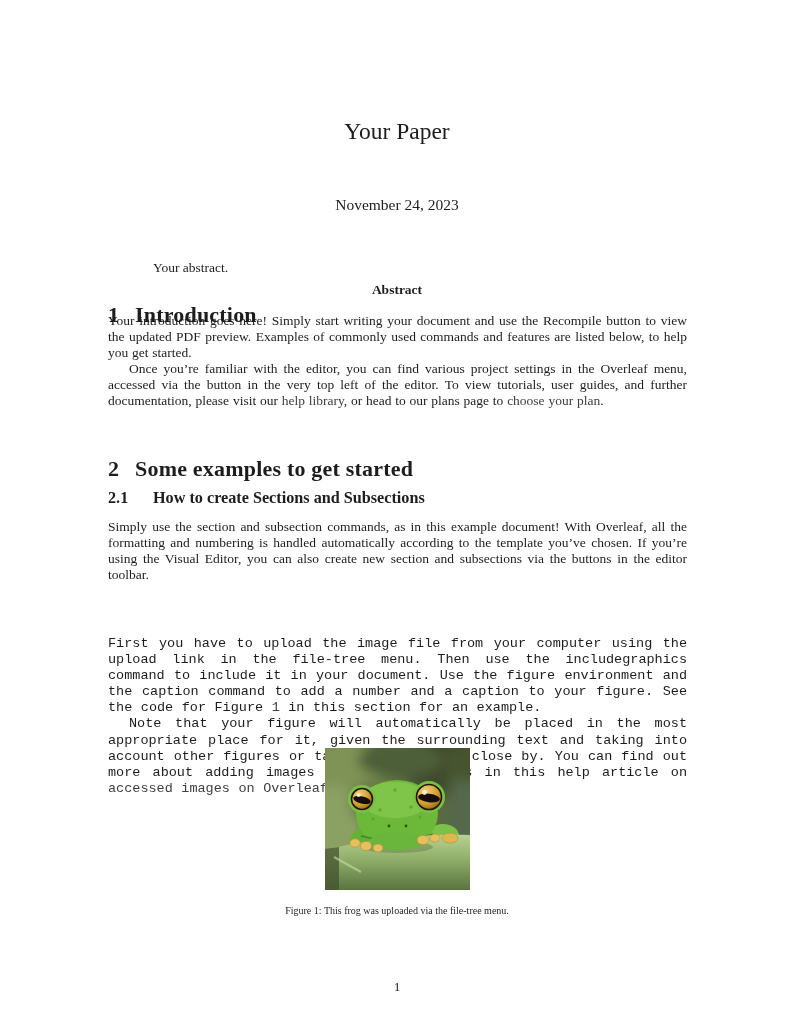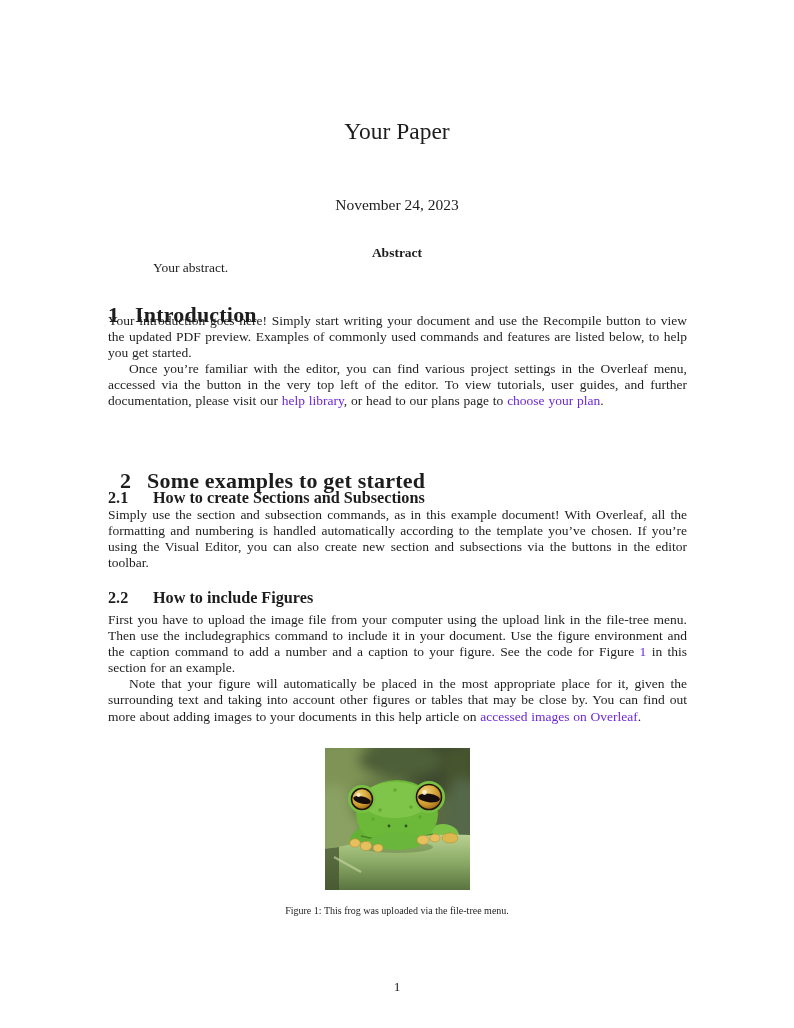--- a/index.html
+++ b/index.html
@@ -18,7 +18,7 @@
 
   .doc-title { font-size: 23.5px; font-weight: normal; }
   .doc-author, .doc-date { font-size: 15.5px; }
-  .abstract-heading { font-size: 13.5px; font-weight: bold; }
+  .abstract-heading { font-size: 13.5px; font-weight: bold; margin-top: 37px; }
   .abstract-body { font-size: 13.5px; }
 
   h2.sec { margin: 0; font-size: 22px; font-weight: bold; letter-spacing: 0.2px; }

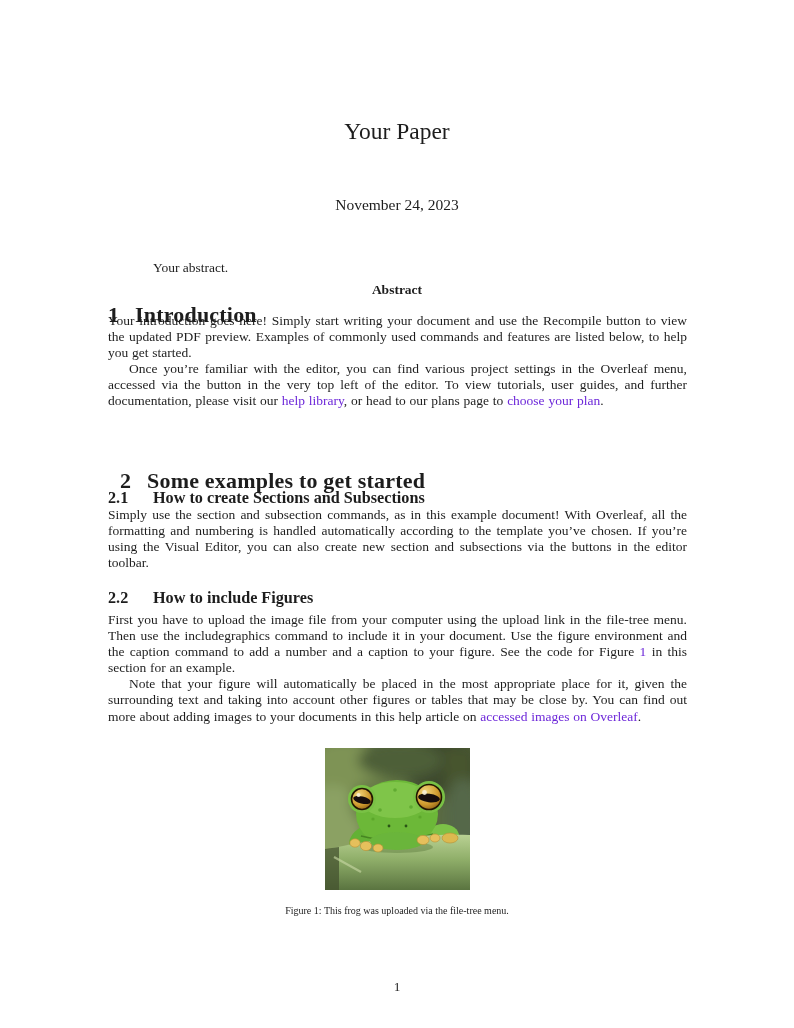--- a/index.html
+++ b/index.html
@@ -35,7 +35,7 @@
   }
   .para.indent { text-indent: 21px; }
 
-  a.doclink { color: #6d28d9; text-decoration: none; cursor: pointer; }
+  a.doclink { color: #404040; text-decoration: none; cursor: pointer; }
 
   .figure-wrap { left: 0; width: 794px; text-align: center; }
   .figure-wrap svg { display: inline-block; }

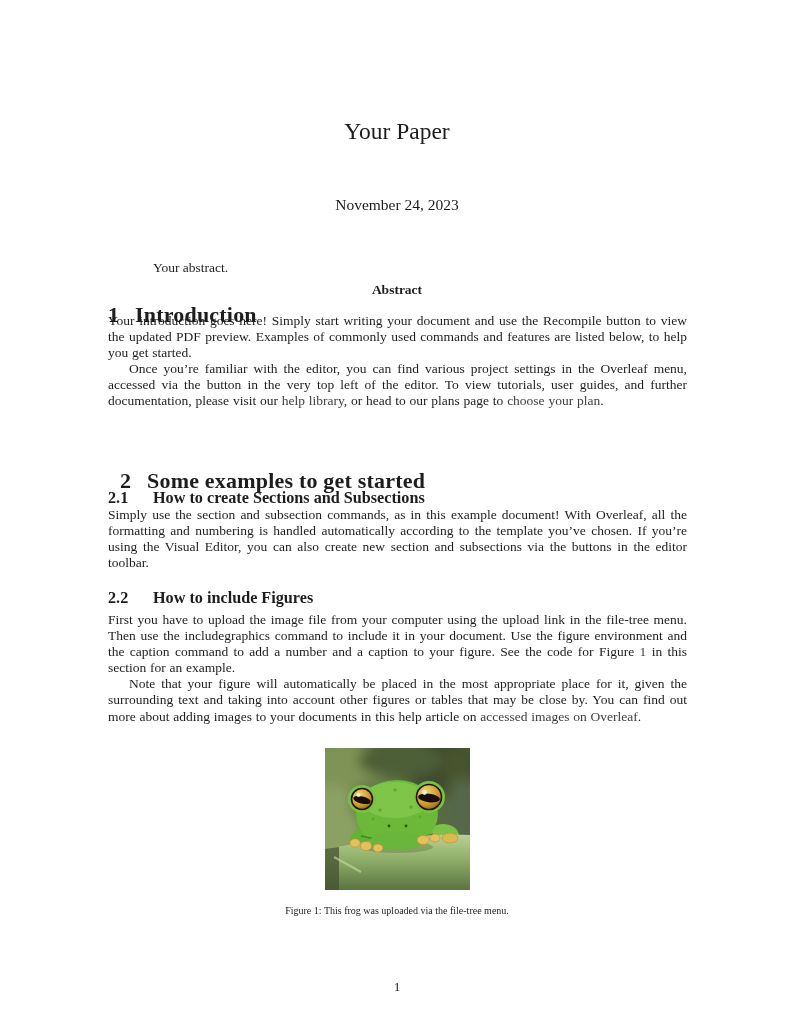--- a/index.html
+++ b/index.html
@@ -60,7 +60,7 @@
     <p class="para indent"><span>Once you’re familiar with the editor, you can find various project settings in the Overleaf menu, accessed via the button in the very top left of the editor. To view tutorials, user guides, and further documentation, please visit our </span><a class="doclink">help library</a><span>, or head to our plans page to </span><a class="doclink">choose your plan</a><span>.</span></p>
   </div>
 
-  <h2 class="abs colx sec" style="top:468px;margin-left:12px;"><span class="h2-num">2</span><span>Some examples to get started</span></h2>
+  <h2 class="abs colx sec" style="top:456px;"><span class="h2-num">2</span><span>Some examples to get started</span></h2>
 
   <h3 class="abs colx subsec" style="top:489px;"><span class="h3-num">2.1</span><span>How to create Sections and Subsections</span></h3>
 

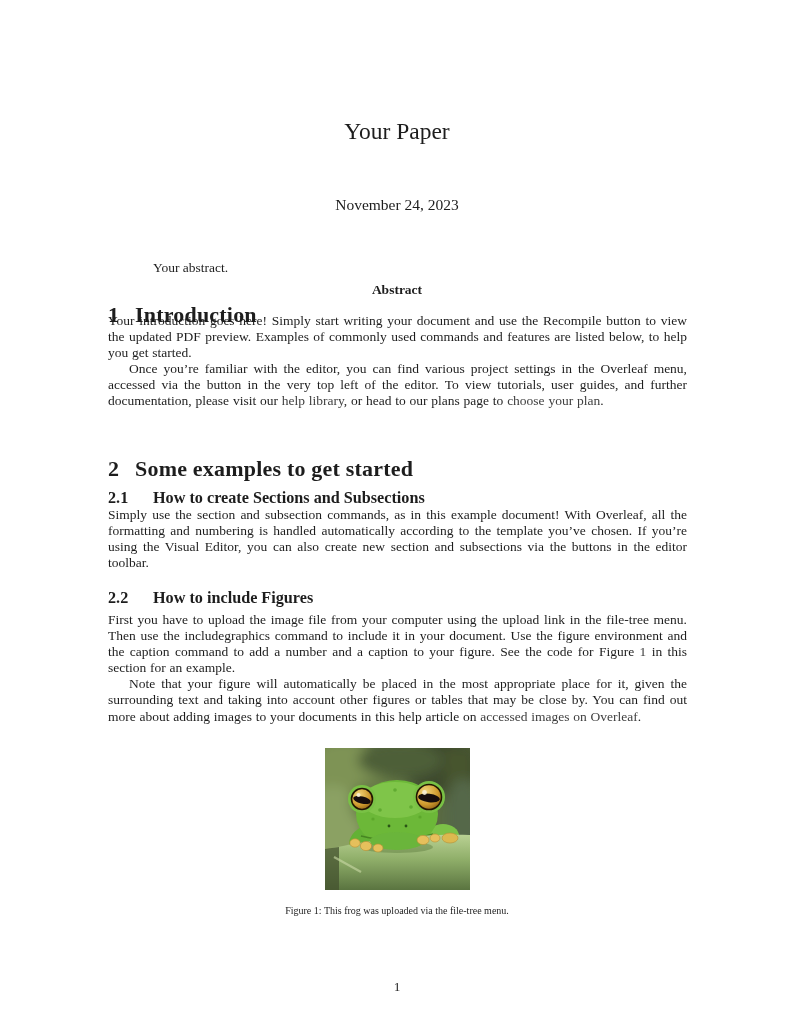--- a/index.html
+++ b/index.html
@@ -64,7 +64,7 @@
 
   <h3 class="abs colx subsec" style="top:489px;"><span class="h3-num">2.1</span><span>How to create Sections and Subsections</span></h3>
 
-  <div class="abs colx" style="top:507px;">
+  <div class="abs colx" style="top:519px;">
     <p class="para">Simply use the section and subsection commands, as in this example document! With Overleaf, all the formatting and numbering is handled automatically according to the template you’ve chosen. If you’re using the Visual Editor, you can also create new section and subsections via the buttons in the editor toolbar.</p>
   </div>
 

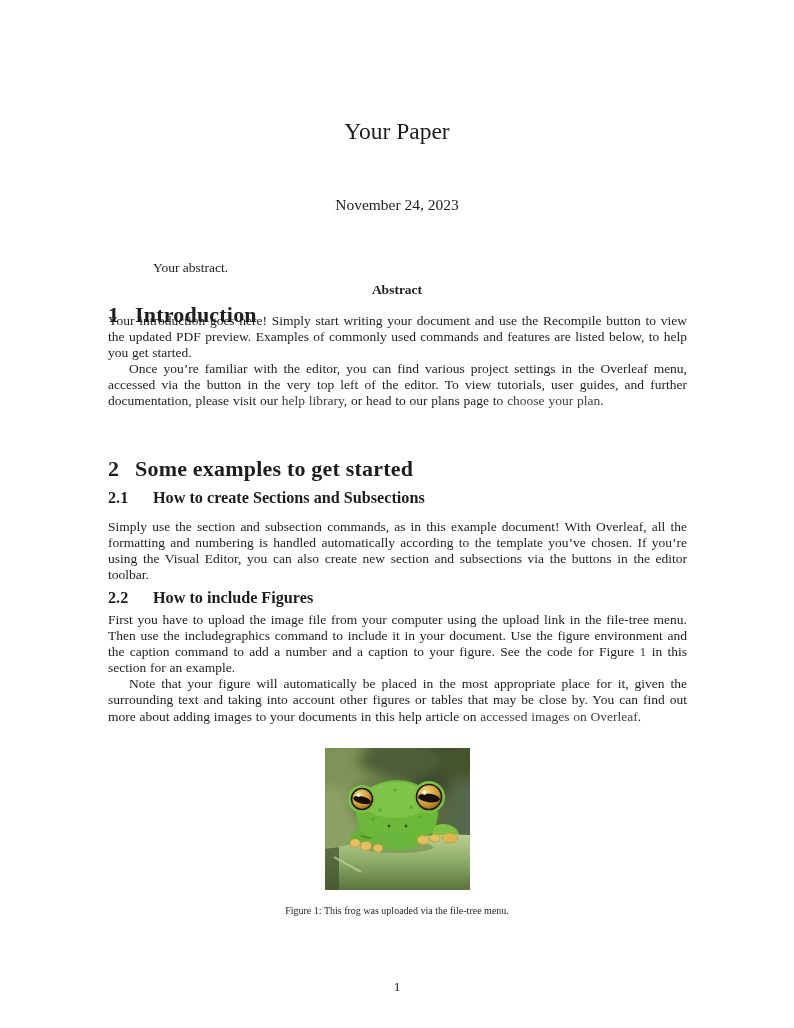--- a/index.html
+++ b/index.html
@@ -68,7 +68,6 @@
     <p class="para">Simply use the section and subsection commands, as in this example document! With Overleaf, all the formatting and numbering is handled automatically according to the template you’ve chosen. If you’re using the Visual Editor, you can also create new section and subsections via the buttons in the editor toolbar.</p>
   </div>
 
-  <h3 class="abs colx subsec" style="top:589px;"><span class="h3-num">2.2</span><span>How to include Figures</span></h3>
 
   <div class="abs colx" style="top:612px;">
     <p class="para"><span>First you have to upload the image file from your computer using the upload link in the file-tree menu. Then use the includegraphics command to include it in your document. Use the figure environment and the caption command to add a number and a caption to your figure. See the code for Figure </span><a class="doclink">1</a><span> in this section for an example.</span></p>

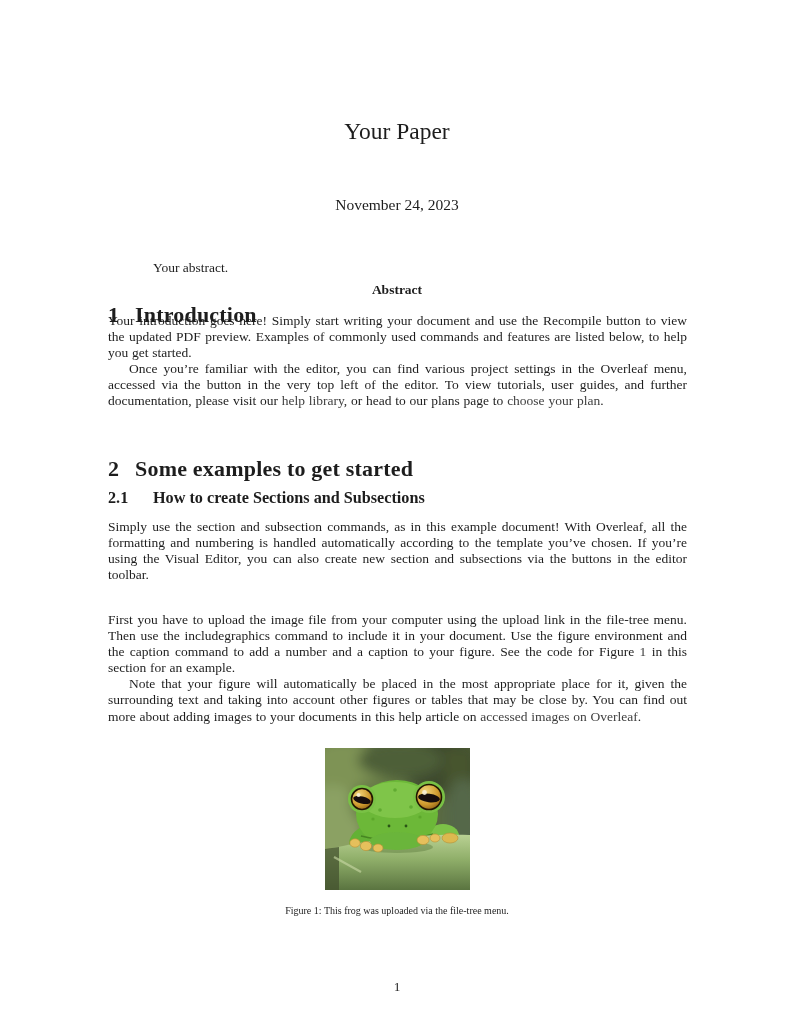--- a/index.html
+++ b/index.html
@@ -69,7 +69,7 @@
   </div>
 
 
-  <div class="abs colx" style="top:612px;">
+  <div class="abs colx" style="top:636px;font-family:Liberation Mono, monospace;">
     <p class="para"><span>First you have to upload the image file from your computer using the upload link in the file-tree menu. Then use the includegraphics command to include it in your document. Use the figure environment and the caption command to add a number and a caption to your figure. See the code for Figure </span><a class="doclink">1</a><span> in this section for an example.</span></p>
     <p class="para indent"><span>Note that your figure will automatically be placed in the most appropriate place for it, given the surrounding text and taking into account other figures or tables that may be close by. You can find out more about adding images to your documents in this help article on </span><a class="doclink">accessed images on Overleaf</a><span>.</span></p>
   </div>

